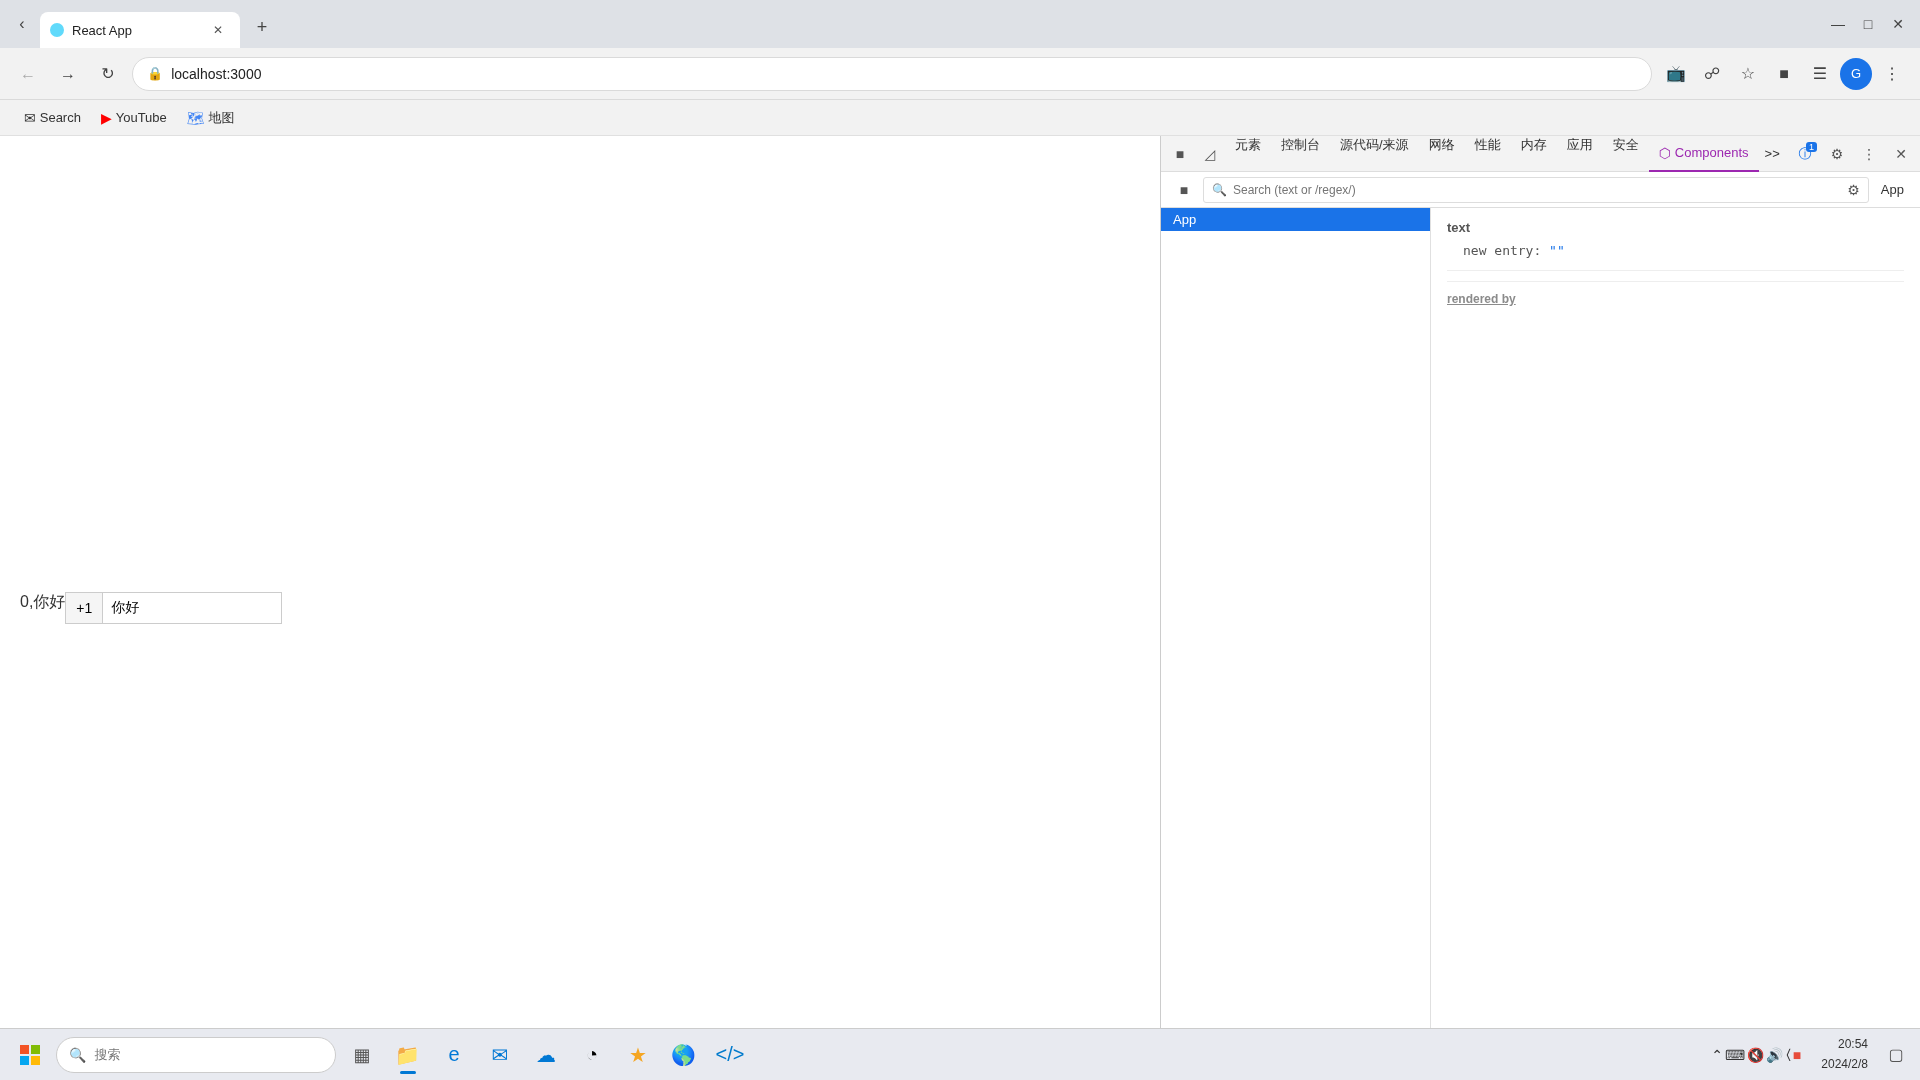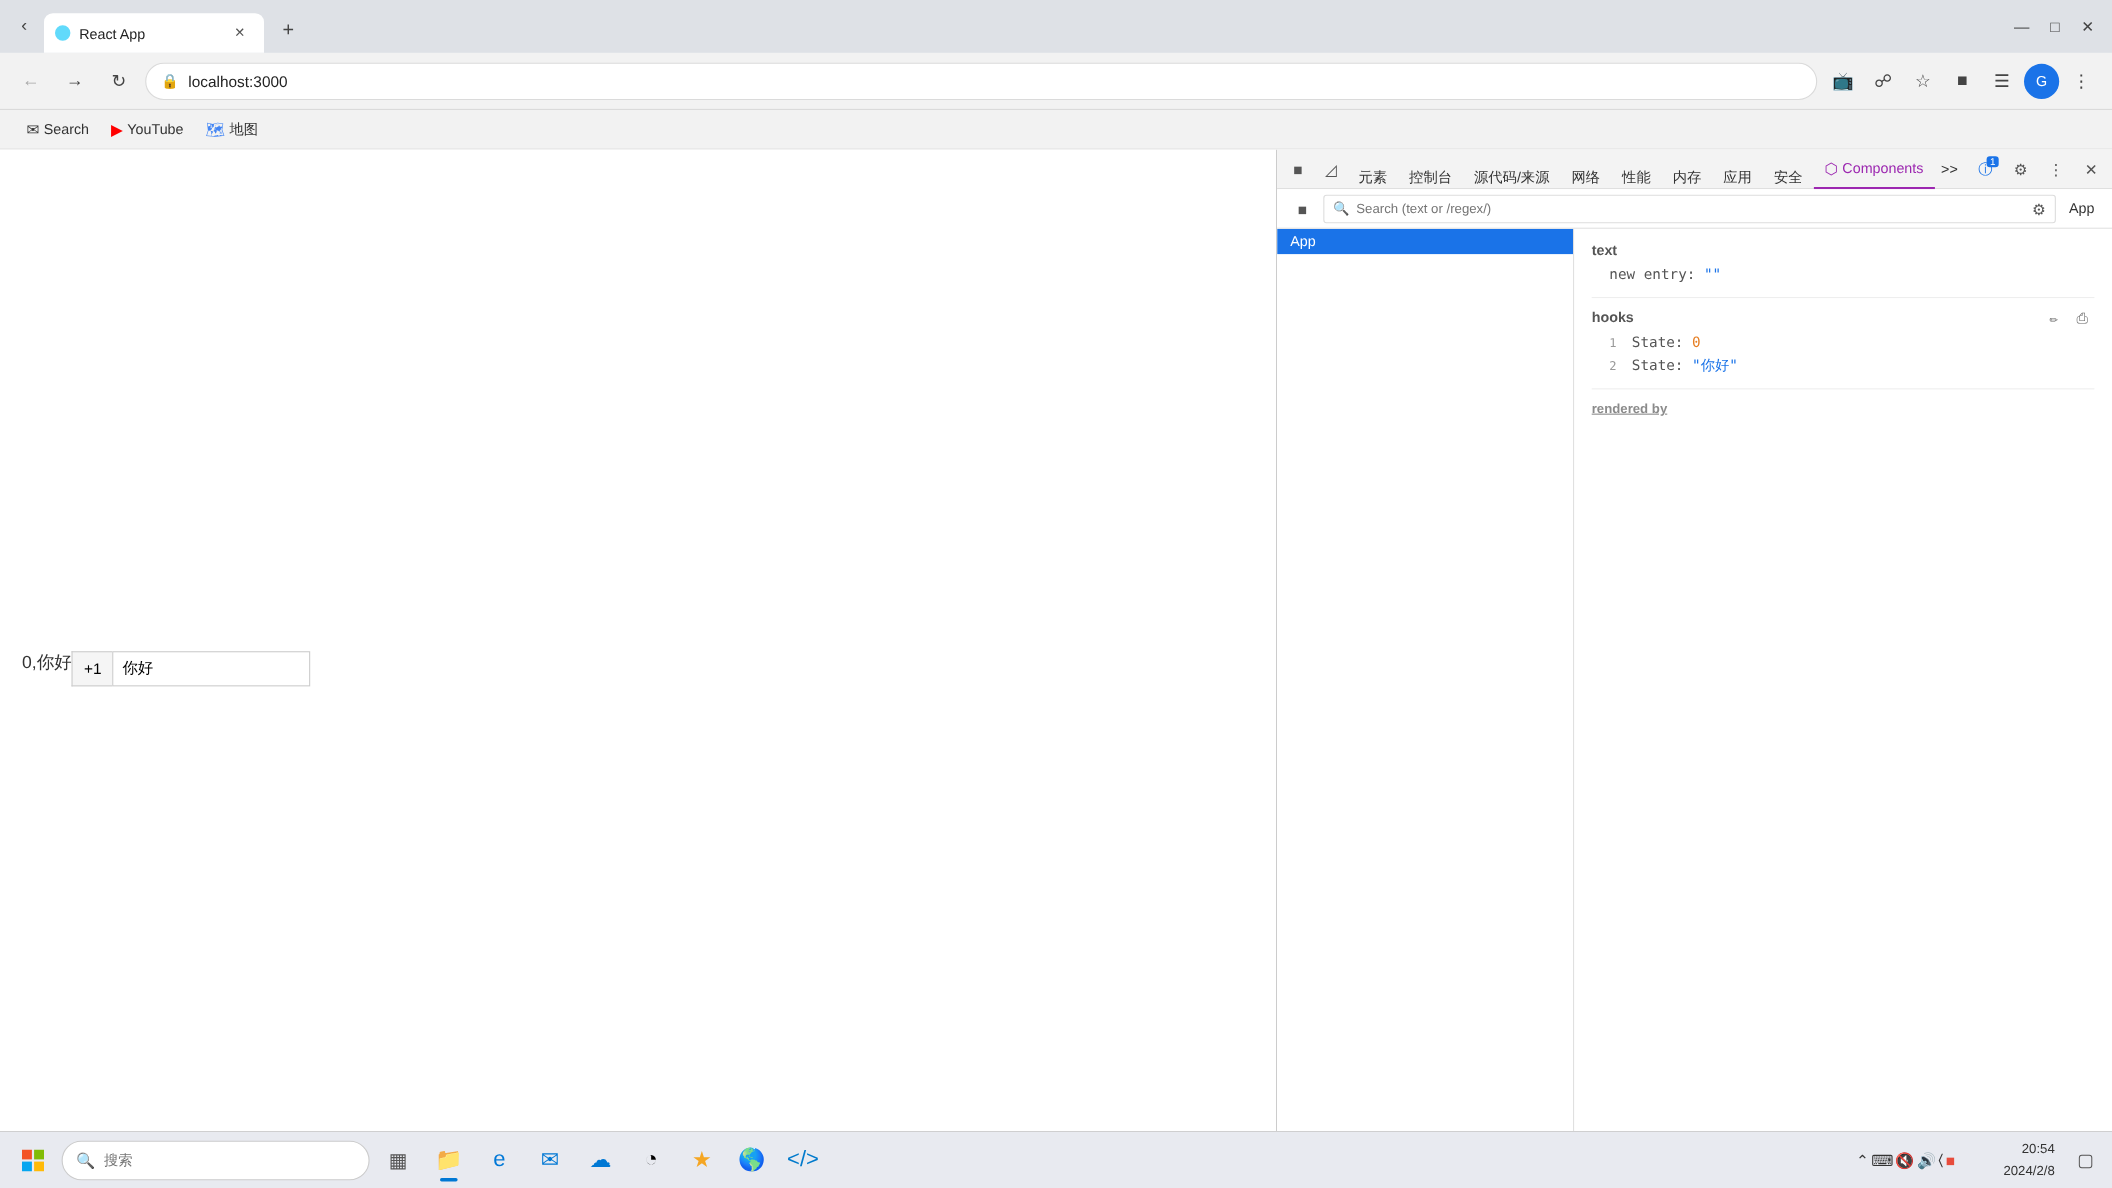--- a/index.html
+++ b/index.html
@@ -80,7 +80,7 @@
       display: flex; align-items: center; background: #f3f3f3; border-bottom: 1px solid #ddd; height: 36px; padding: 0 4px; gap: 0;
     }
     .dt-icon-btn { width: 30px; height: 30px; display: flex; align-items: center; justify-content: center; cursor: pointer; color: #555; font-size: 14px; border-radius: 3px; }
-    .dt-tab { padding: 0 10px; height: 36px; display: flex; align-items: flex-end; font-size: 13px; color: #333; cursor: pointer; border-bottom: 2px solid transparent; }
+    .dt-tab { padding: 0 10px; height: 36px; display: flex; align-items: flex-start; font-size: 13px; color: #333; cursor: pointer; border-bottom: 2px solid transparent; }
     .dt-tab.components-active { color: #9c27b0; border-bottom: 2px solid #9c27b0; display: flex; align-items: center; gap: 4px; }
     .dt-tab-more { padding: 0 6px; height: 36px; display: flex; align-items: center; font-size: 13px; color: #333; cursor: pointer; }
     .dt-right-icons { margin-left: auto; display: flex; align-items: center; gap: 2px; }

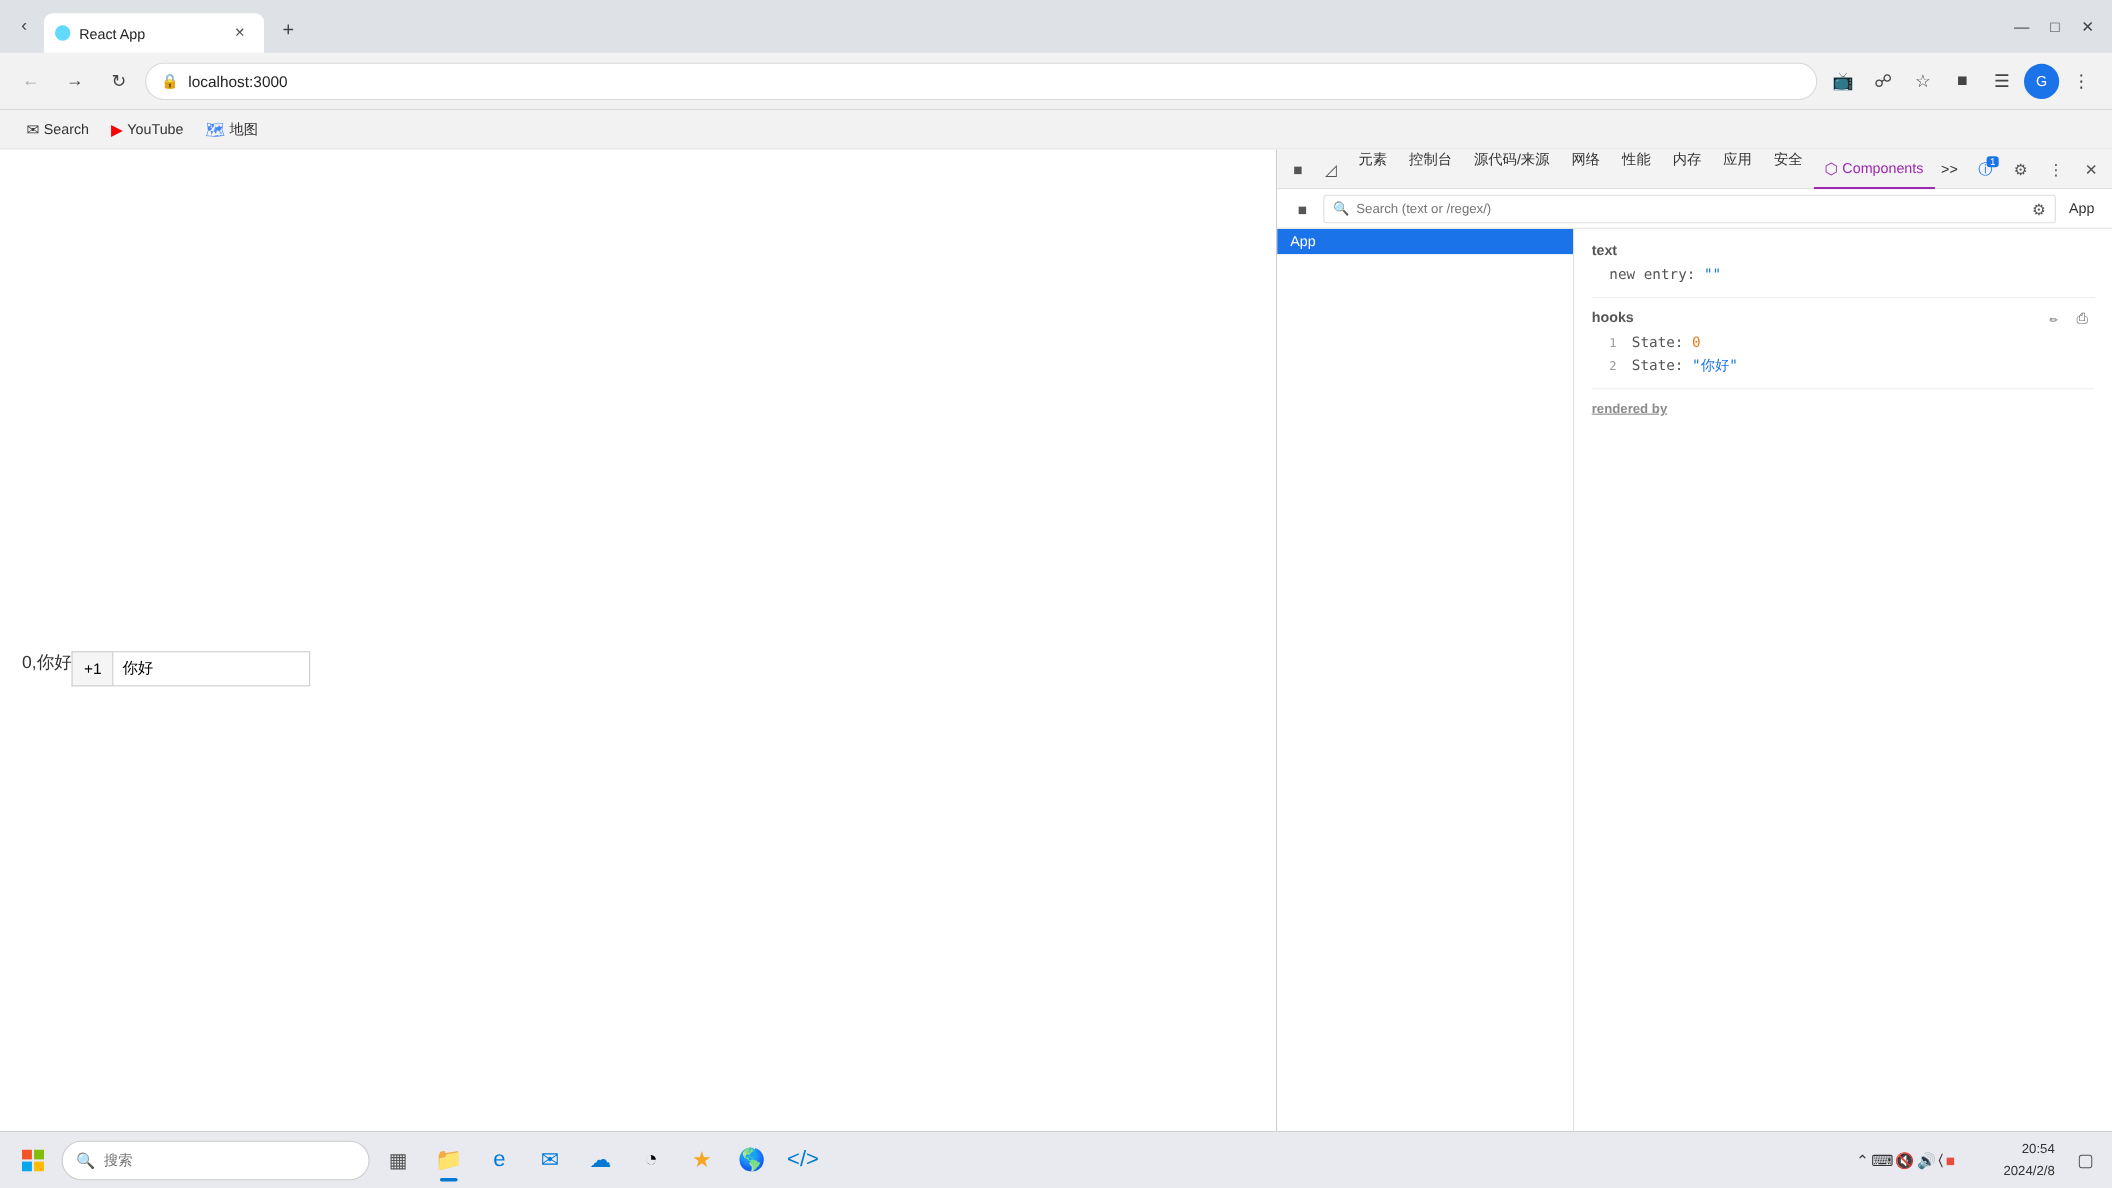--- a/index.html
+++ b/index.html
@@ -288,25 +288,6 @@
           </div>
           <div class="props-divider"></div>
 
-          <div style="display:flex; align-items:flex-start;">
-            <div style="flex:1;">
-              <div class="props-section-title">hooks</div>
-              <div class="props-row">
-                <span class="props-hook-index">1</span>
-                <span class="props-hook-label">State: </span>
-                <span class="props-value-number">0</span>
-              </div>
-              <div class="props-row">
-                <span class="props-hook-index">2</span>
-                <span class="props-hook-label">State: </span>
-                <span class="props-value-string">"你好"</span>
-              </div>
-            </div>
-            <div class="dt-panel-icons">
-              <div class="dt-panel-icon-btn">✏</div>
-              <div class="dt-panel-icon-btn">⎙</div>
-            </div>
-          </div>
           <div class="props-divider"></div>
 
           <div class="props-section-title rendered-by-text">rendered by</div>

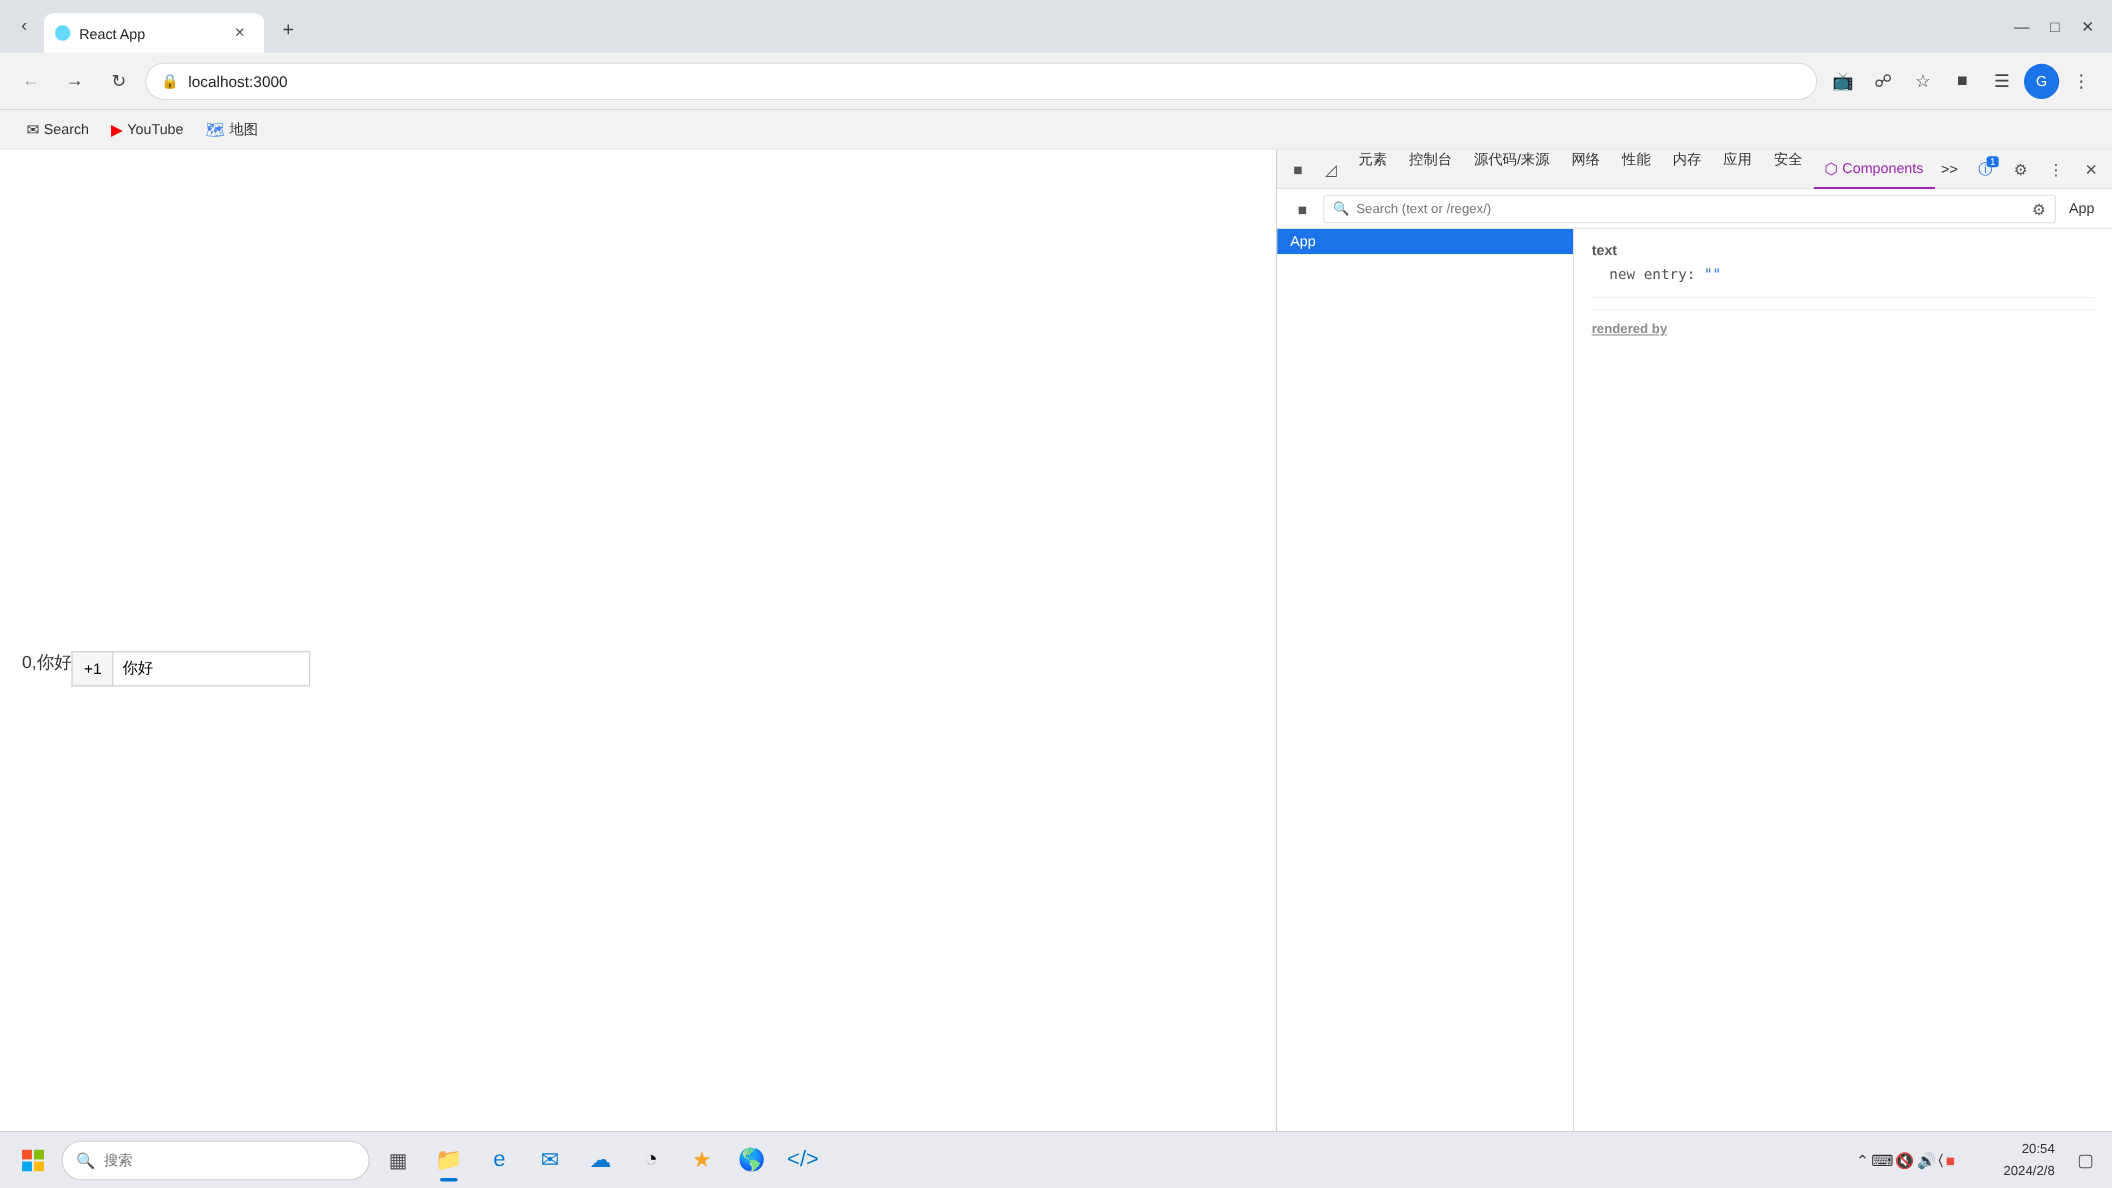--- a/index.html
+++ b/index.html
@@ -137,7 +137,7 @@
     .taskbar-spacer { flex: 1; }
     .taskbar-tray { display: flex; align-items: center; gap: 2px; padding: 0 8px; }
     .tray-icon { font-size: 14px; color: #333; cursor: pointer; }
-    .taskbar-clock { text-align: right; font-size: 12px; color: #333; padding: 0 8px; line-height: 1.6; margin-left: 24px; }
+    .taskbar-clock { text-align: right; font-size: 12px; color: #333; padding: 0 8px; line-height: 1.6; }
     .taskbar-notif { width: 32px; height: 44px; display: flex; align-items: center; justify-content: center; cursor: pointer; }
 
     

